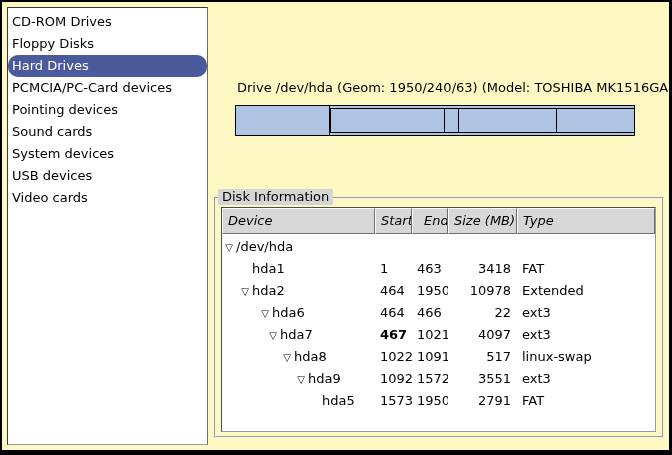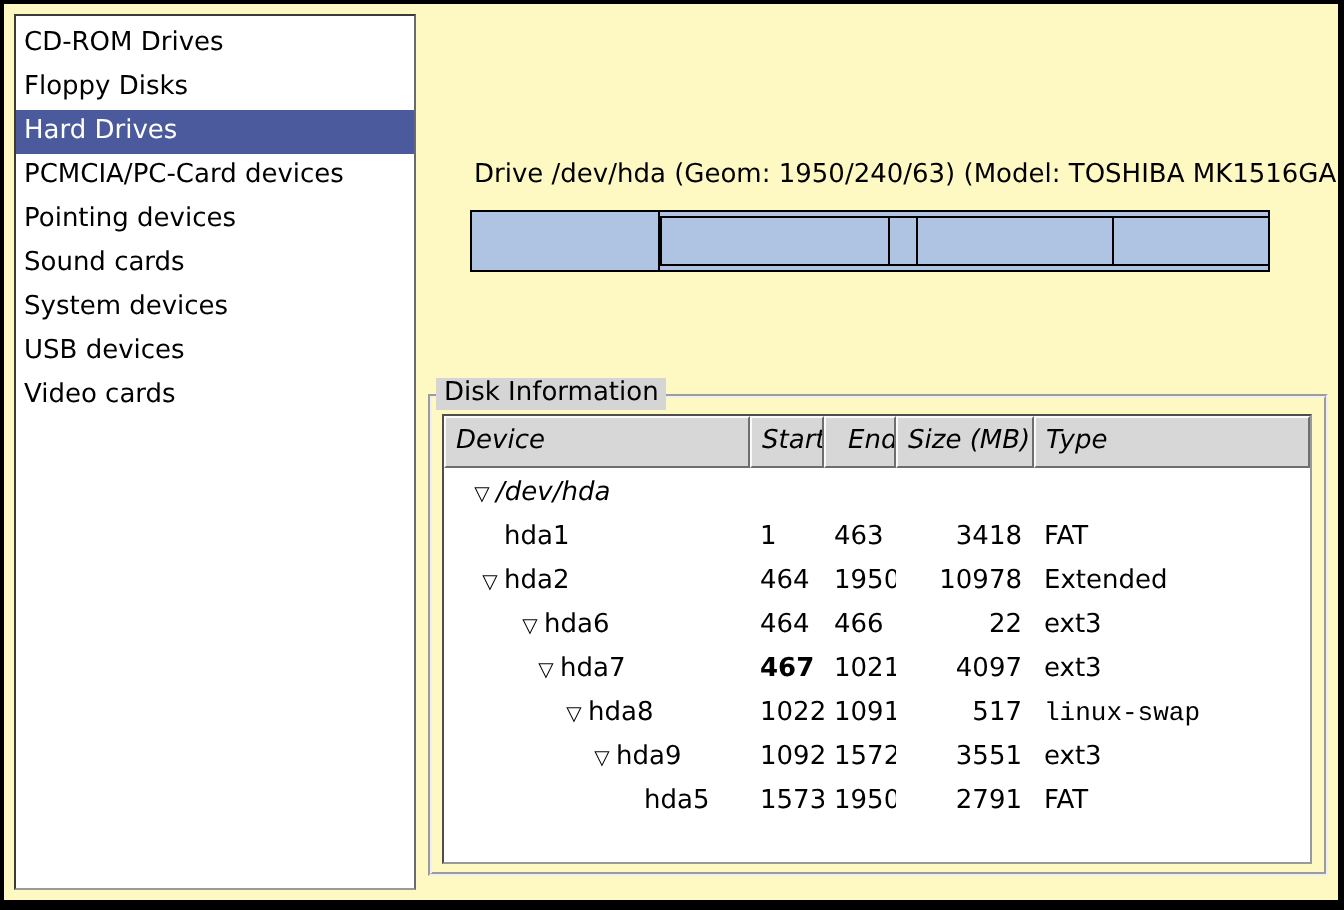--- a/index.html
+++ b/index.html
@@ -19,7 +19,7 @@
     padding-top:3px;overflow:hidden;
   }
   .sitem{height:22px;line-height:22px;padding-left:4px;white-space:nowrap;cursor:default;}
-  .sitem.selected{color:#fff;}
+  .sitem.selected{color:#fff;border-radius:10px;}
   
   .drive-title{position:absolute;left:235px;top:78px;height:16px;line-height:16px;white-space:nowrap;}
   .pbar{

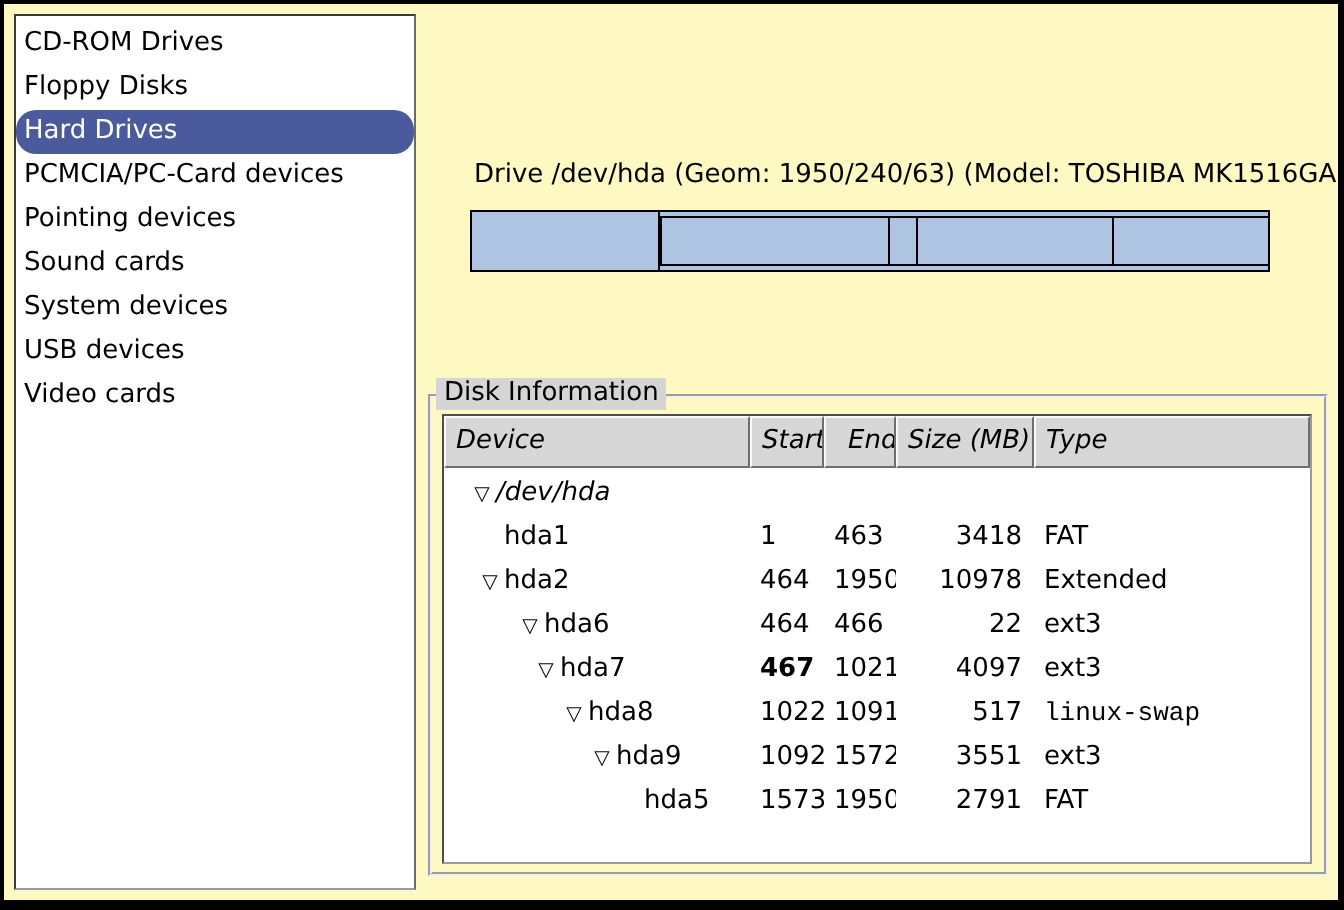--- a/index.html
+++ b/index.html
@@ -105,7 +105,7 @@
         </div>
       <div class="tbody">
           <div class="trow">
-            <div class="cell dev" style="width: 153px; padding-left: 12px; font-style: italic;"><span class="expander">▽</span><span>/dev/hda</span></div>
+            <div class="cell dev" style="width: 153px; padding-left: 0;"><span class="expander">▽</span><span>/dev/hda</span></div>
             <div class="cell start" style="width: 37px;"></div>
             <div class="cell end" style="width: 36px;"></div>
             <div class="cell size" style="width: 69px;"></div>

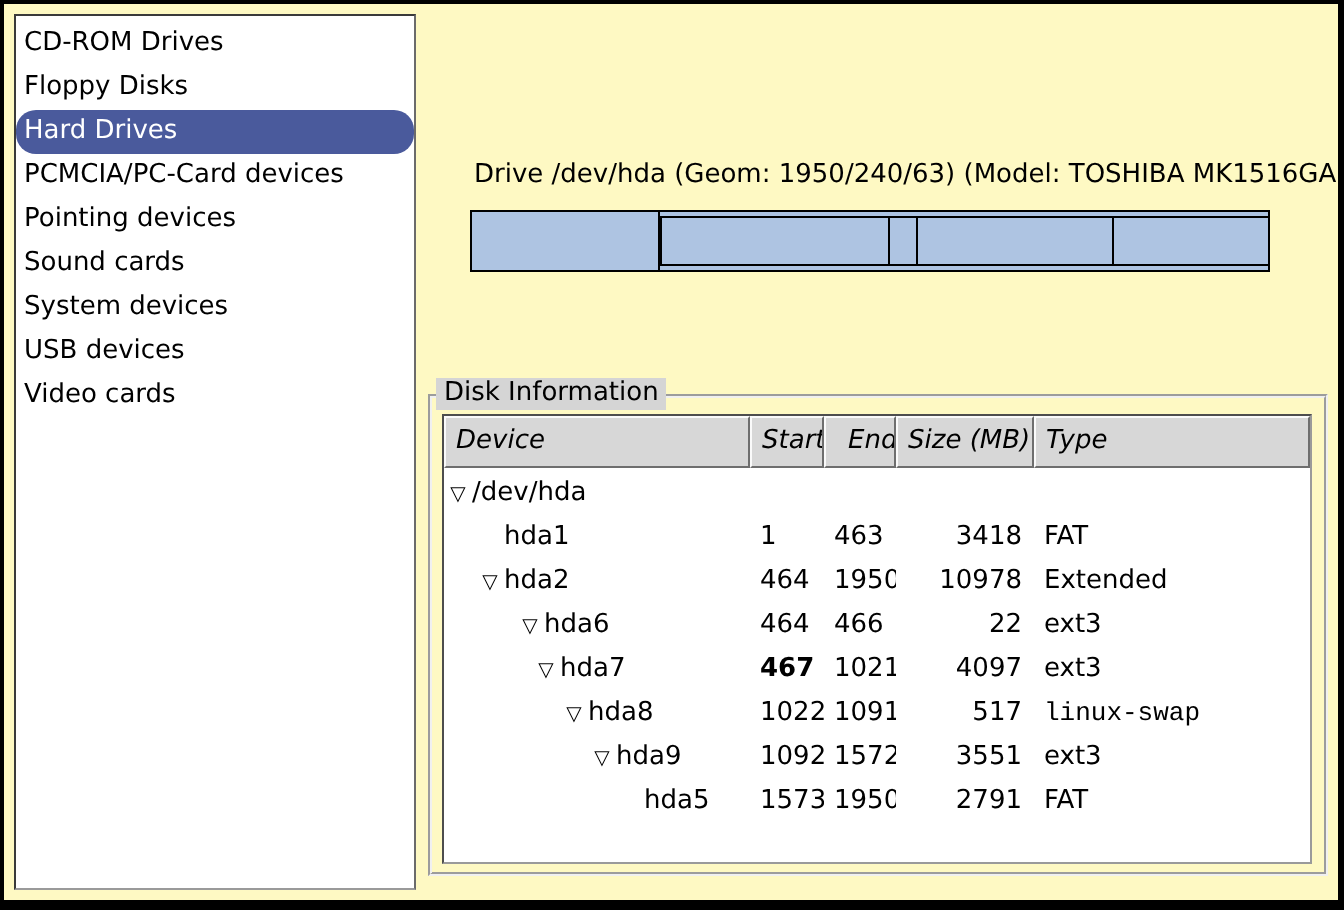--- a/index.html
+++ b/index.html
@@ -144,7 +144,7 @@
             <div class="cell start" style="width: 37px;">1022</div>
             <div class="cell end" style="width: 36px;">1091</div>
             <div class="cell size" style="width: 69px;">517</div>
-            <div class="cell type" style="width: 140px; flex: 1 1 0%; font-family: Liberation Mono, monospace;">linux-swap</div>
+            <div class="cell type" style="width: 140px; flex: 1 1 0%;">linux-swap</div>
           </div>
           <div class="trow">
             <div class="cell dev" style="width: 153px; padding-left: 72px;"><span class="expander">▽</span><span>hda9</span></div>

